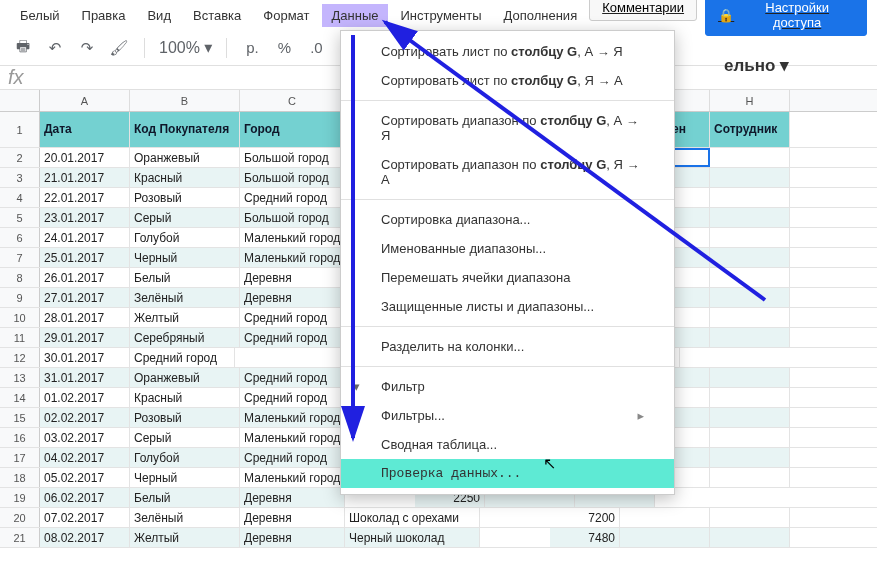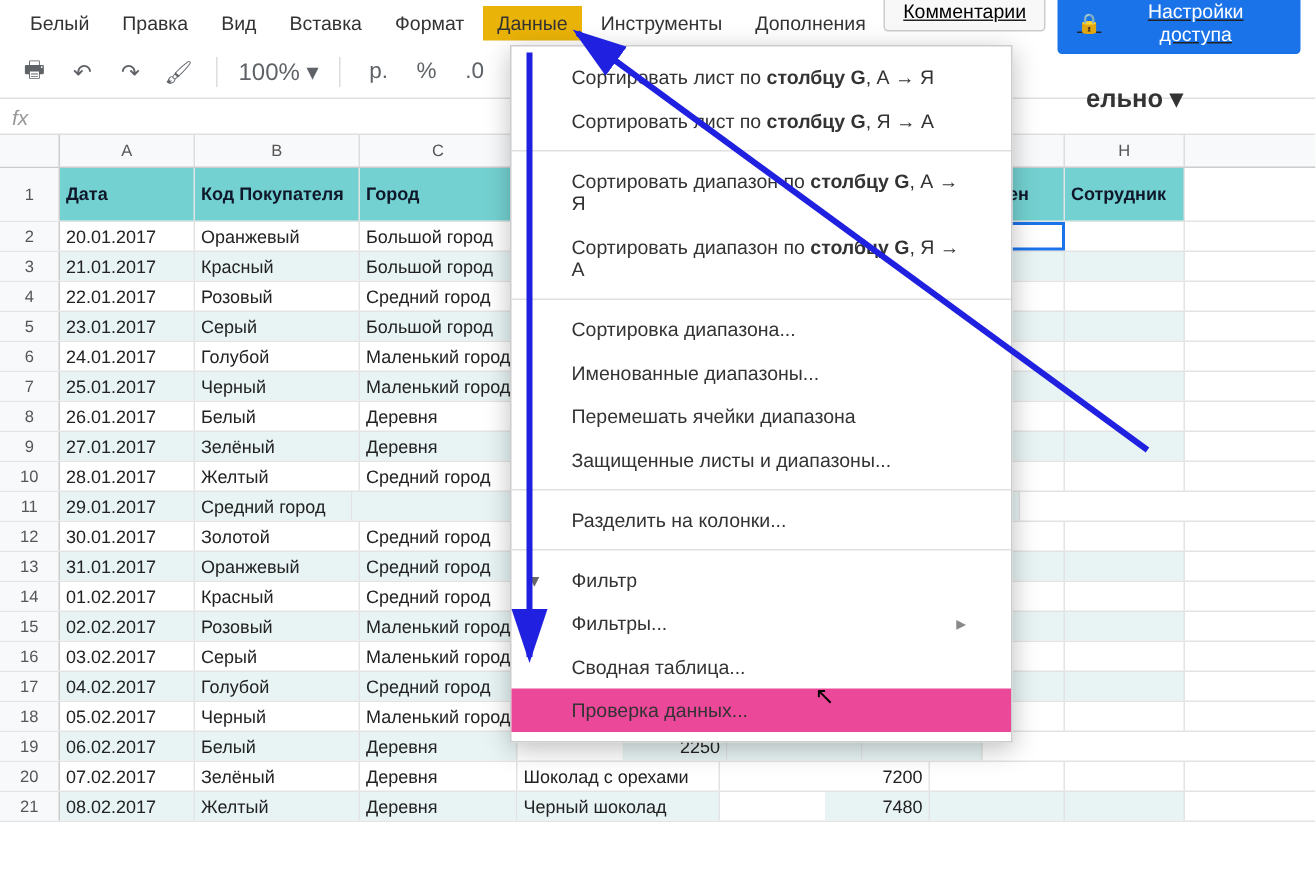--- a/index.html
+++ b/index.html
@@ -6,7 +6,7 @@
   body { font-family: Arial, sans-serif; font-size: 13px; color: #222; background: #fff; width: 877px; height: 581px; overflow: hidden; position: relative; }
   .menubar { display: flex; align-items: center; height: 30px; padding: 0 10px; gap: 2px; }
   .menu-item { padding: 4px 10px; cursor: pointer; color: #333; font-size: 13px; }
-  .menu-item.active { background: #eab308; }
+  .menu-item.active { background: #c4b5fd; }
   .right-buttons { margin-left: auto; display: flex; gap: 8px; align-items: flex-start; text-decoration: underline; }
   .btn { border: 1px solid #ccc; background: #f8f8f8; padding: 5px 12px; border-radius: 3px; font-size: 13px; cursor: pointer; }
   .btn.primary { background: #1a73e8; color: #fff; border-color: #1a73e8; display: flex; align-items: center; gap: 6px; }

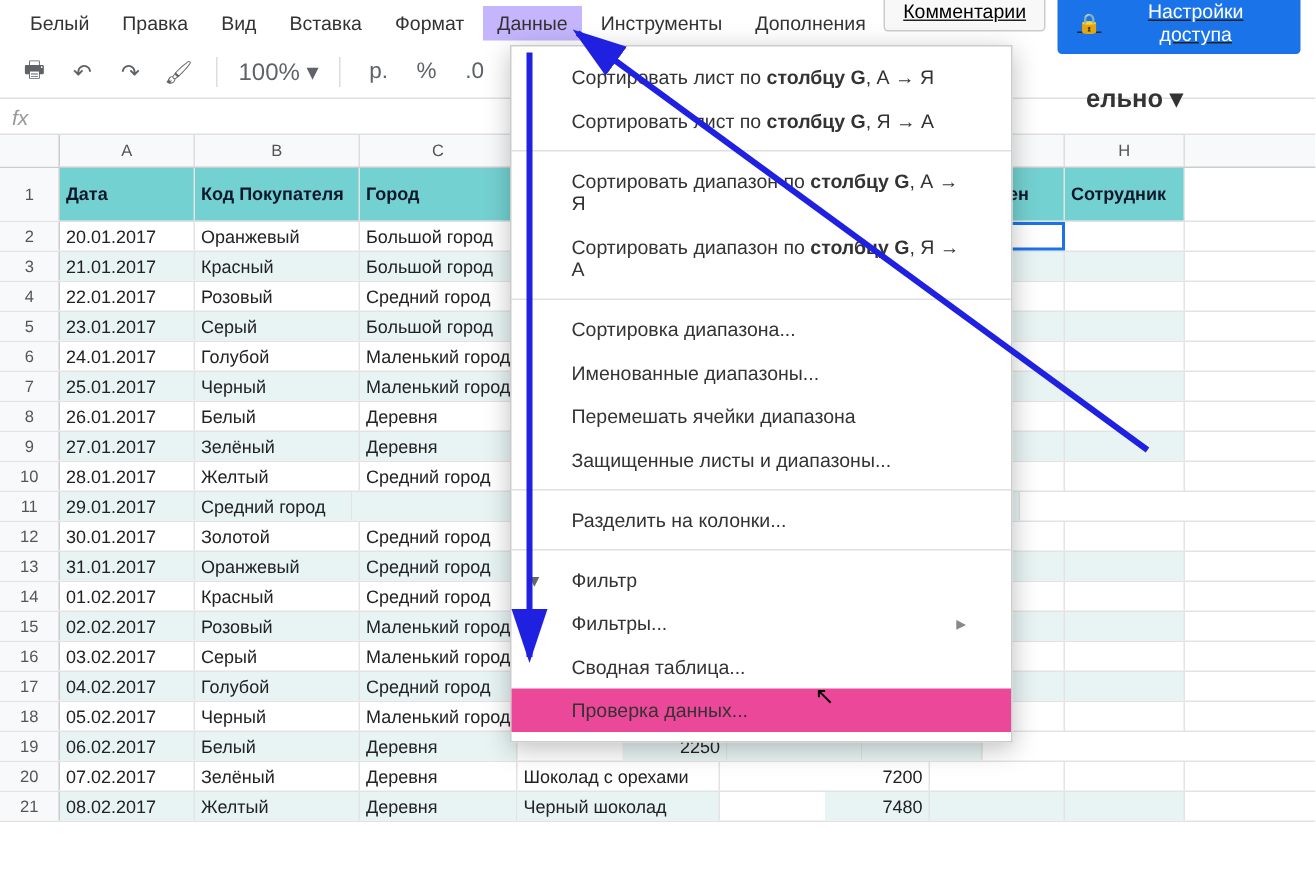--- a/index.html
+++ b/index.html
@@ -15,7 +15,7 @@
   .tool-sep { width: 1px; height: 20px; background: #ddd; margin: 0 4px; }
   .zoom { font-size: 16px; }
   .fxrow { display: flex; align-items: center; height: 24px; border-bottom: 1px solid #e0e0e0; padding: 0 8px; }
-  .fx { font-style: italic; color: #999; font-size: 14px; width: 30px; }
+  .fx { font-style: italic; color: #999; font-size: 20px; width: 30px; }
   .grid { position: relative; }
   .col-headers { display: flex; height: 22px; background: #f8f9fa; border-bottom: 1px solid #ccc; }
   .rownum-gutter { width: 40px; background: #f8f9fa; border-right: 1px solid #ccc; }

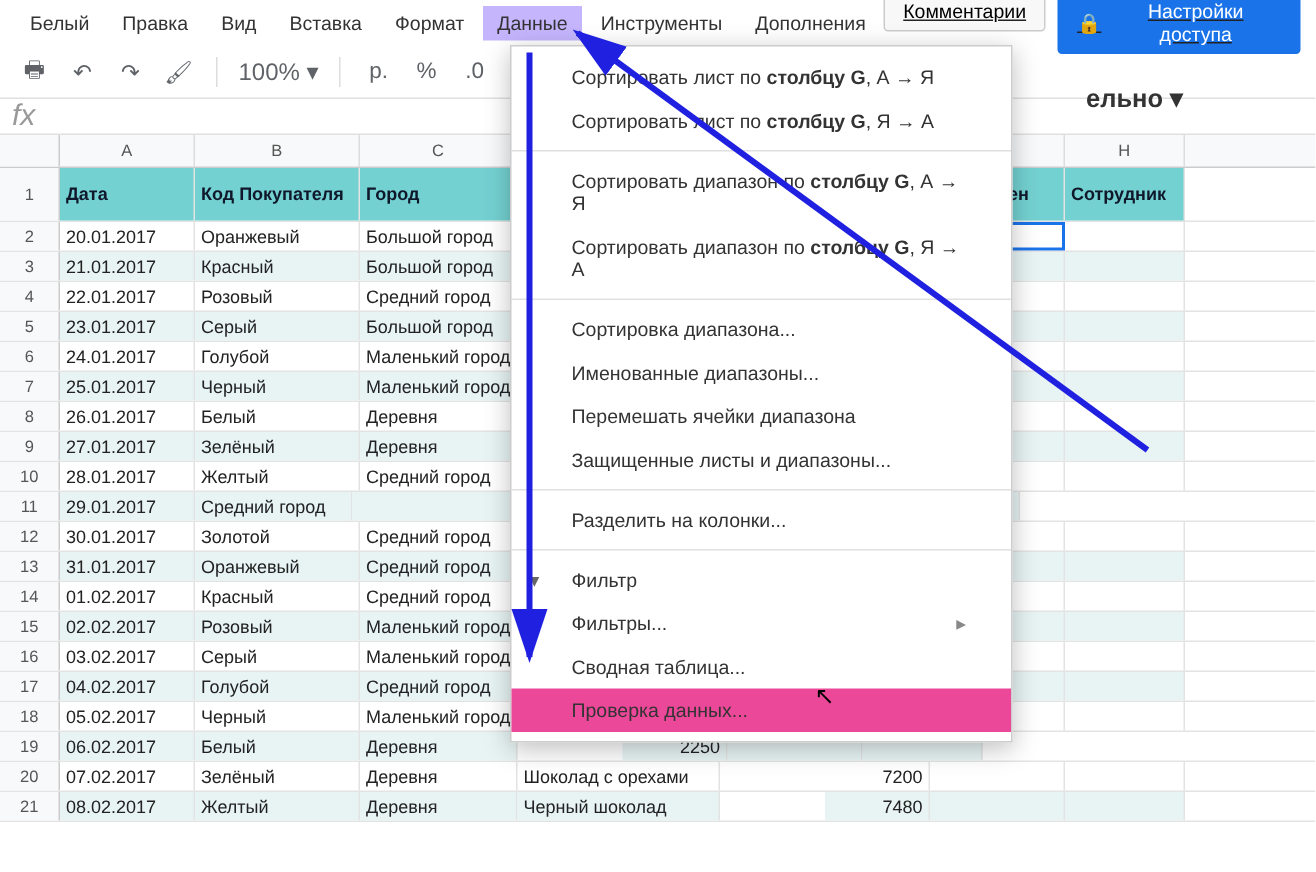--- a/index.html
+++ b/index.html
@@ -207,6 +207,7 @@
       <div class="row even">
     <div class="rownum">11</div>
         <div class="cell col-A">29.01.2017</div>
+        <div class="cell col-B">Серебряный</div>
         <div class="cell col-C">Средний город</div>
         <div class="cell col-D"></div>
         <div class="cell col-E"></div>

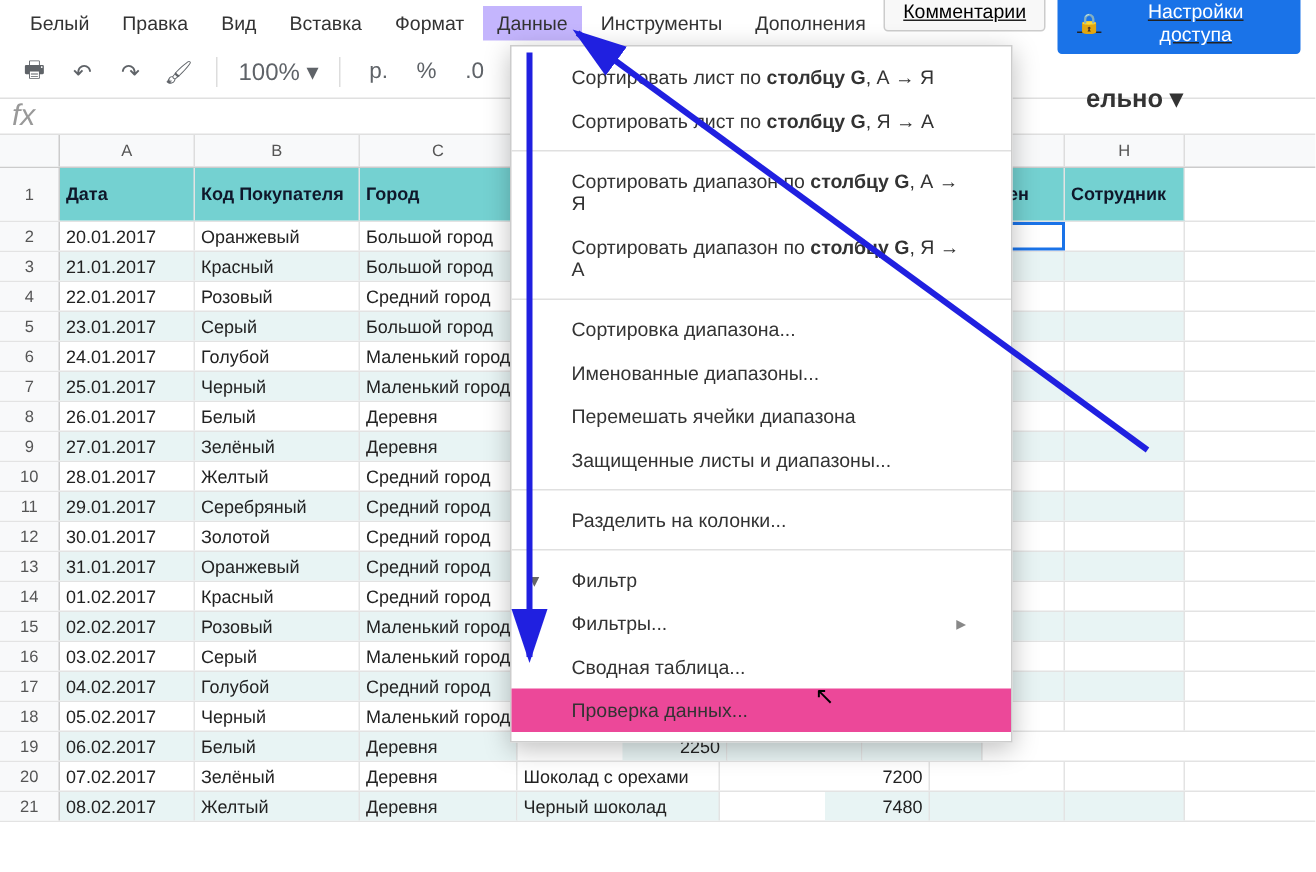--- a/index.html
+++ b/index.html
@@ -218,7 +218,6 @@
       <div class="row ">
     <div class="rownum">12</div>
         <div class="cell col-A">30.01.2017</div>
-        <div class="cell col-B">Золотой</div>
         <div class="cell col-C">Средний город</div>
         <div class="cell col-D"></div>
         <div class="cell col-E"></div>

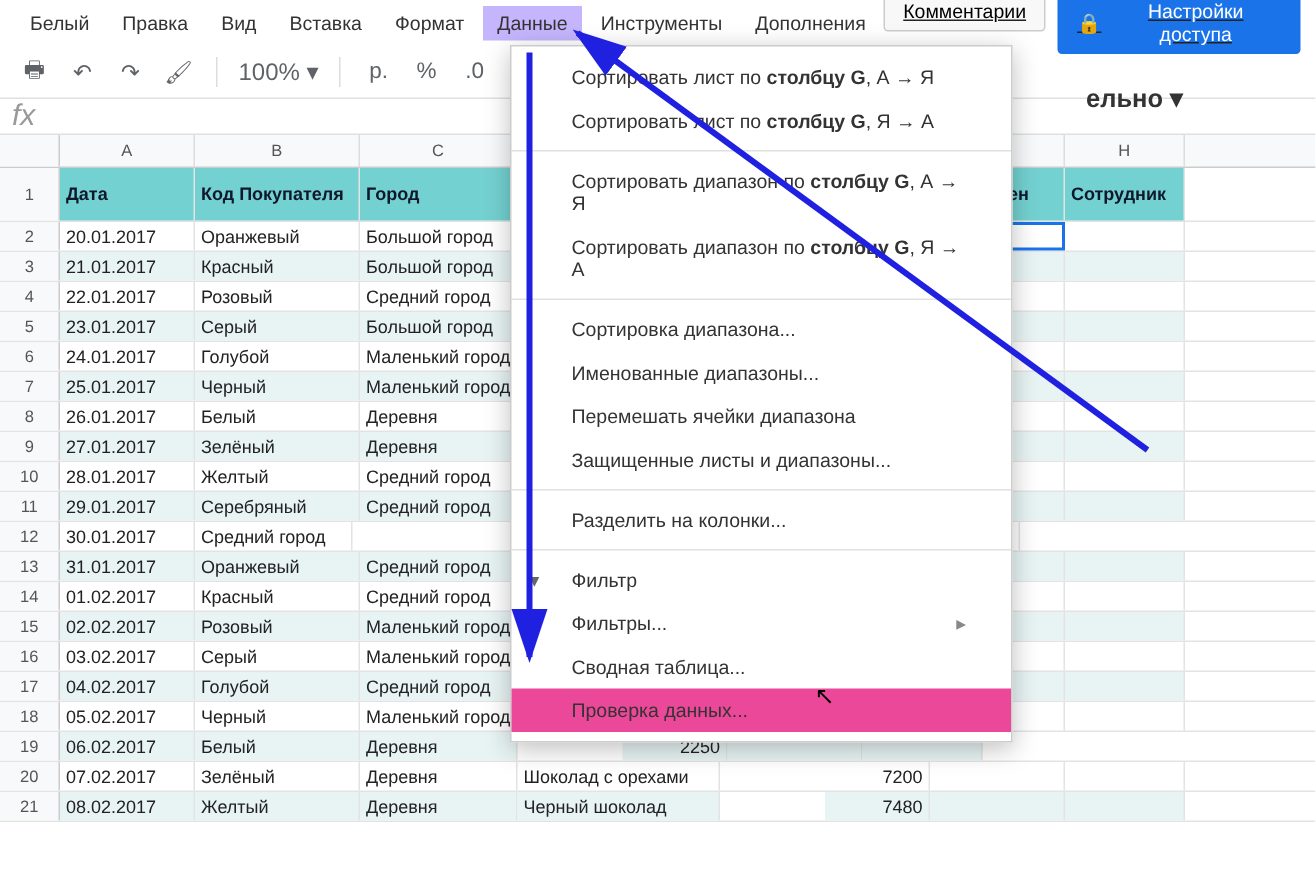--- a/index.html
+++ b/index.html
@@ -34,7 +34,7 @@
   .selected-cell { border: 2px solid #1a73e8; background: #fff !important; }
   .dropdown { position: absolute; top: 30px; left: 340px; width: 335px; background: #fff; border: 1px solid #ccc; box-shadow: 0 4px 16px rgba(0,0,0,0.25); z-index: 100; padding: 6px 0; font-size: 13px; }
   .dd-item { padding: 7px 30px 7px 40px; cursor: pointer; color: #333; display: flex; align-items: center; position: relative; }
-  .dd-item:hover, .dd-item.hover { background: #ec4899; }
+  .dd-item:hover, .dd-item.hover { background: #5eead4; font-family: Liberation Mono, monospace; }
   .dd-sep { height: 1px; background: #e0e0e0; margin: 5px 0; }
   .dd-arrow { margin-left: auto; color: #888; }
   .dd-icon { position: absolute; left: 12px; color: #666; }

